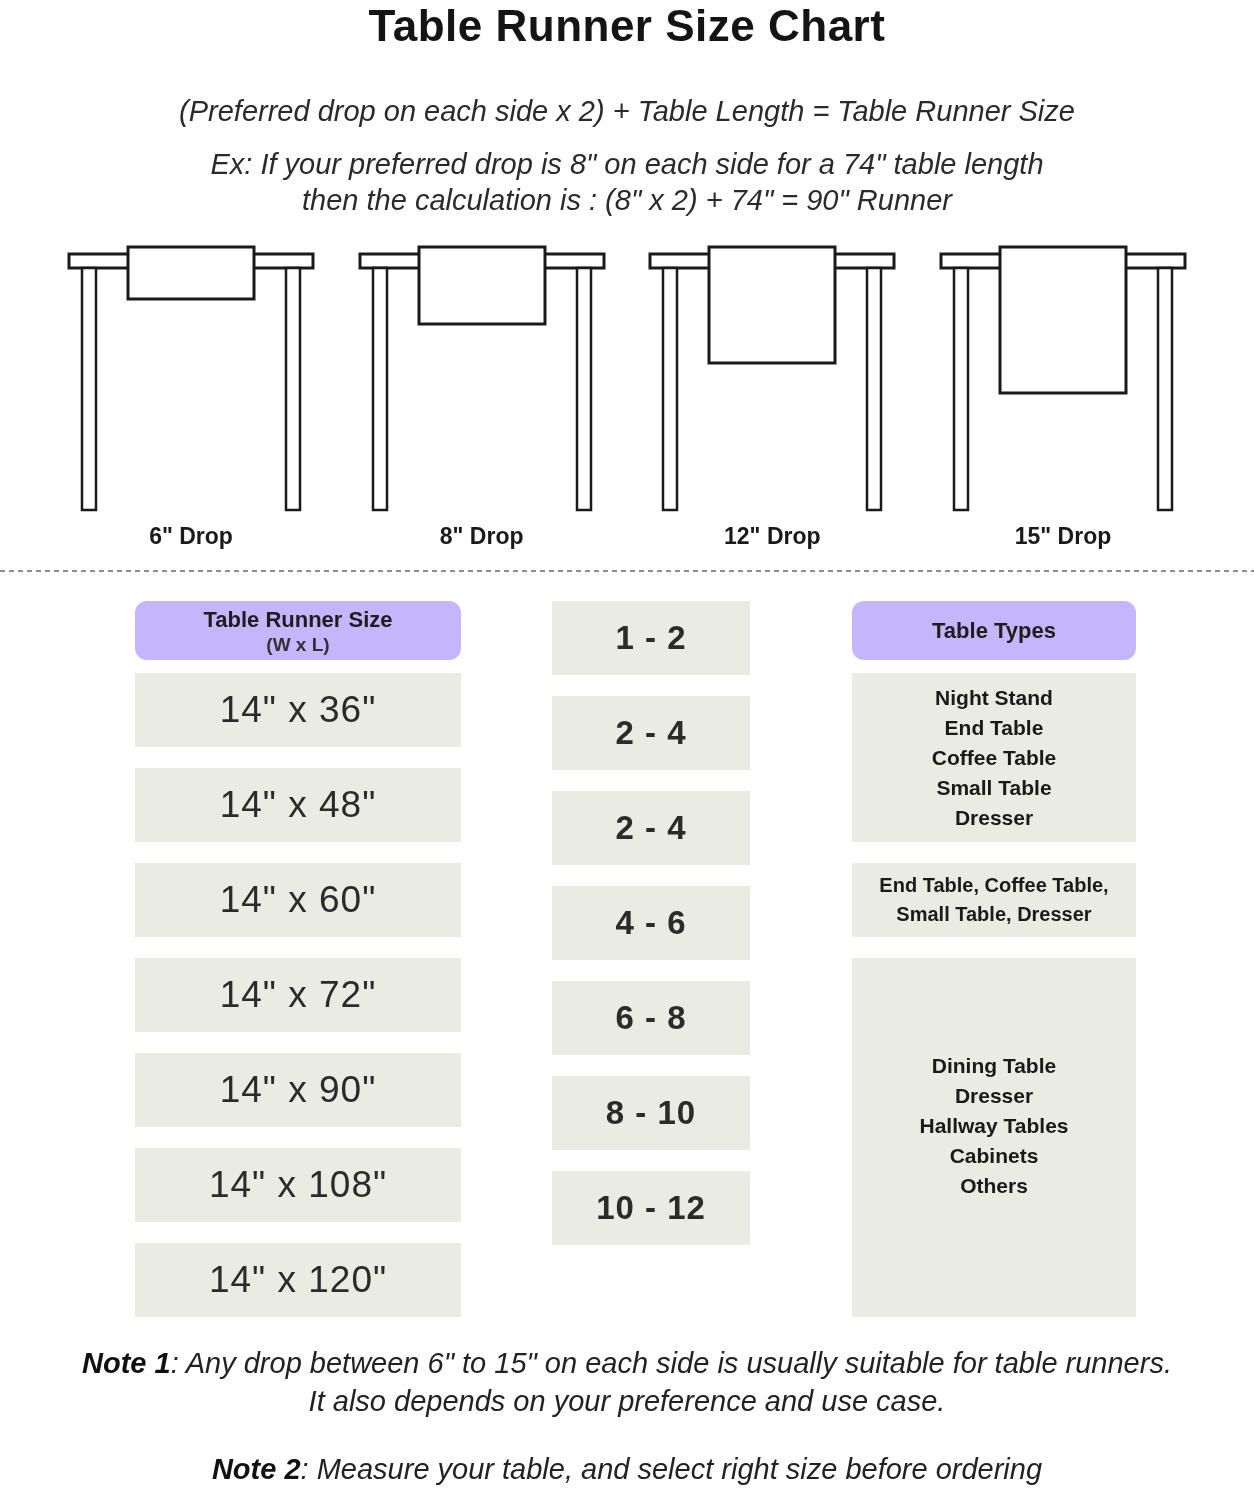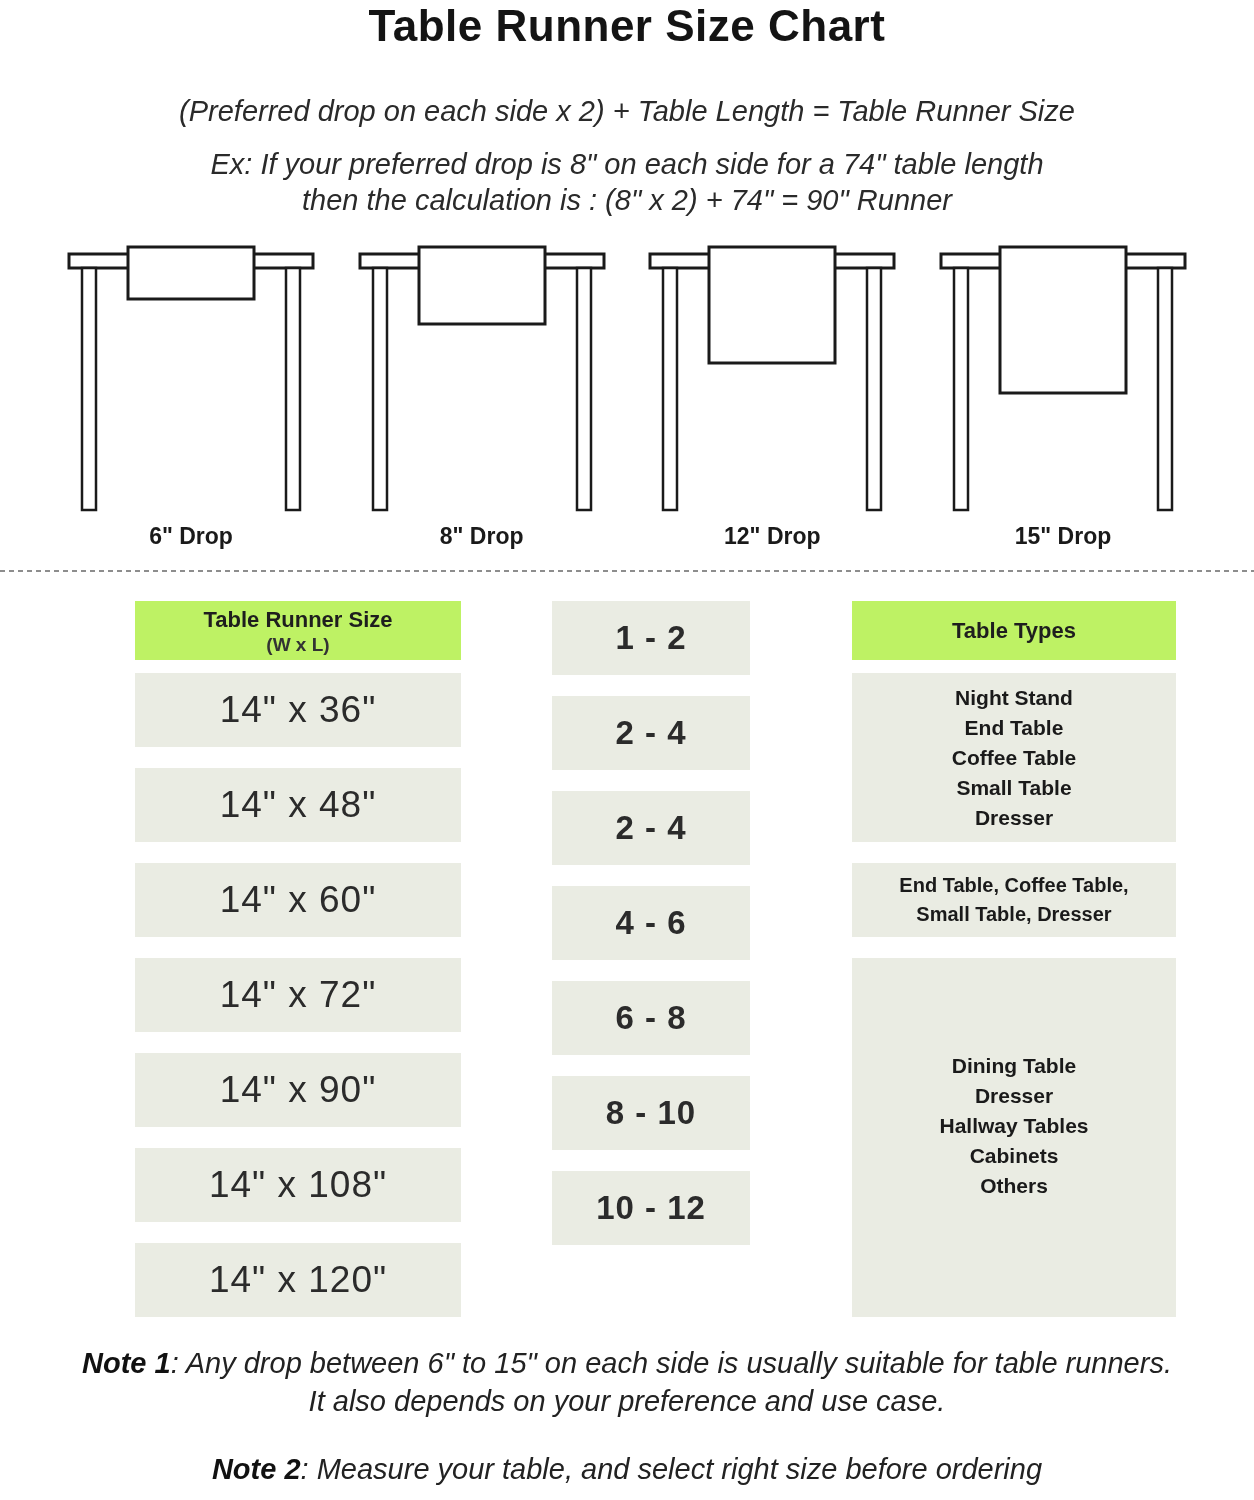--- a/index.html
+++ b/index.html
@@ -62,10 +62,11 @@
 
   .hcell {
     height: 59px; margin-bottom: 13px;
-    background: #bef264;
+    background: #c4b5fd;
     display: flex; flex-direction: column;
     align-items: center; justify-content: center;
     text-align: center;
+    border-radius: 12px;
   }
   .hline1 { font-size: 22px; font-weight: 700; line-height: 27px; color: #1e1e1e; }
   .hline2 { font-size: 19px; font-weight: 700; line-height: 23px; color: #333333; }

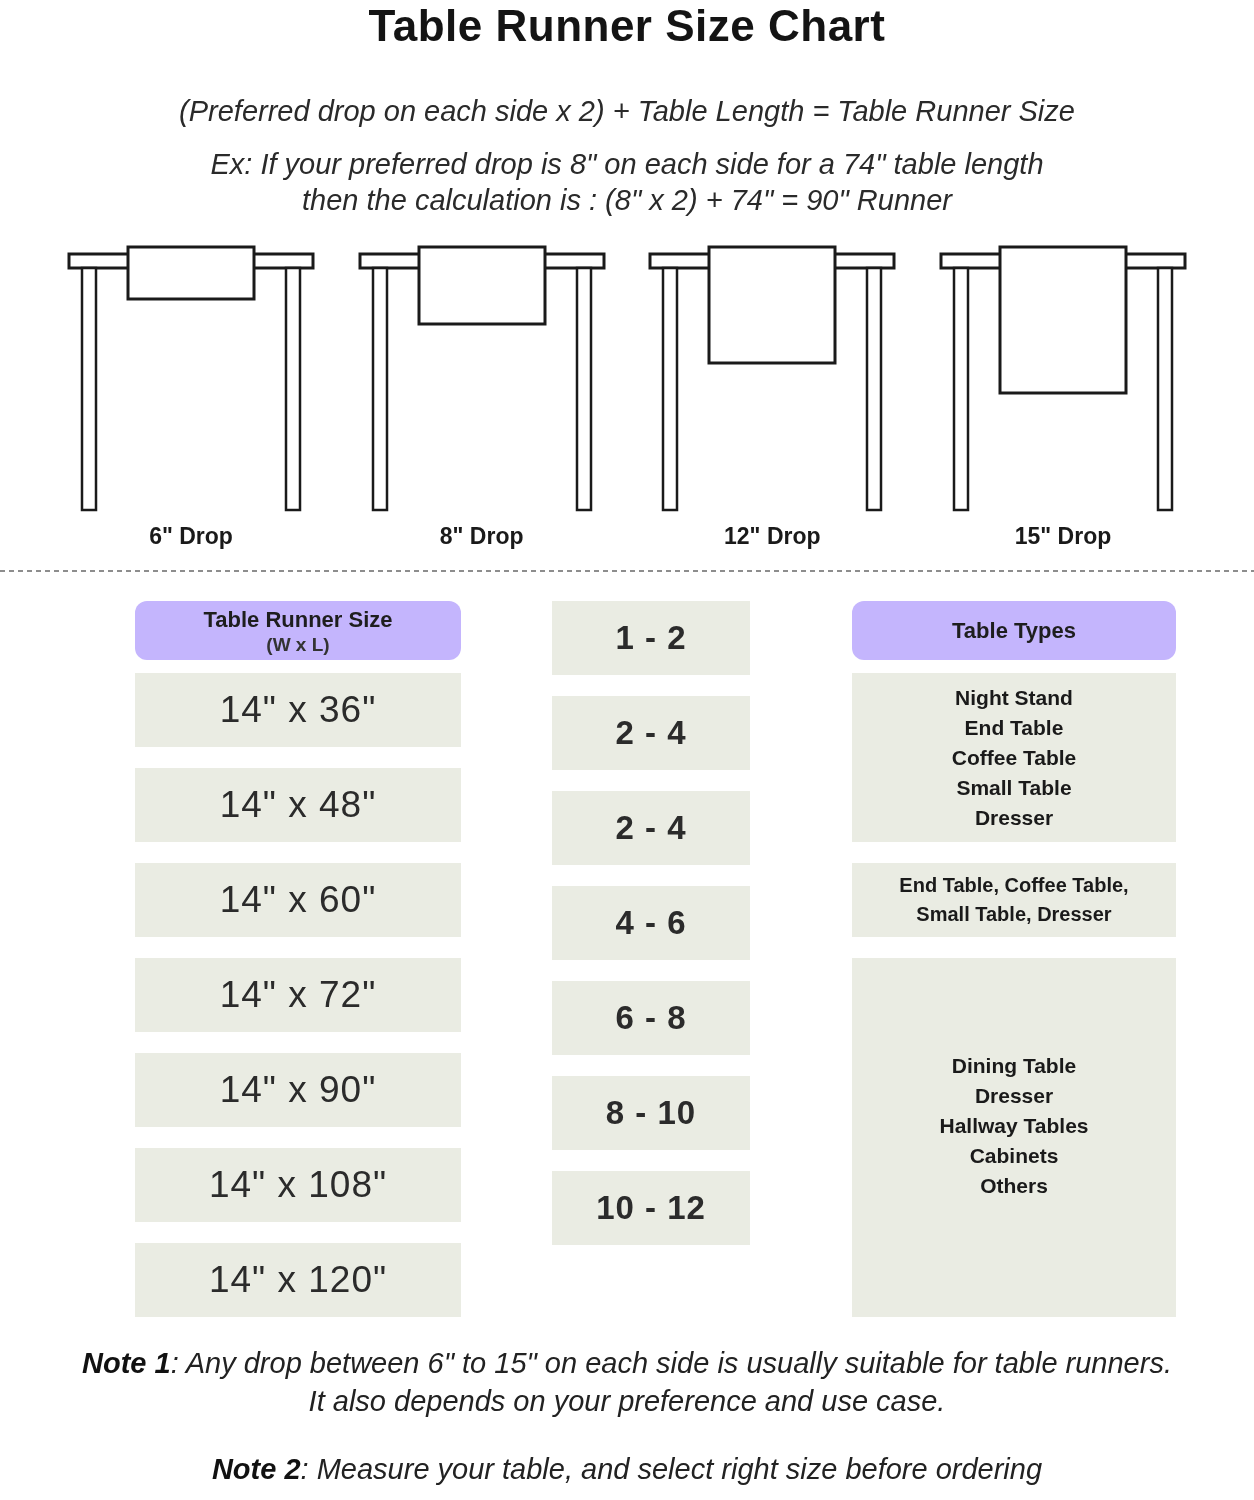--- a/index.html
+++ b/index.html
@@ -58,7 +58,7 @@
   .col { position: absolute; top: 29px; }
   .col1 { left: 135px; width: 326px; }
   .col2 { left: 552px; width: 198px; }
-  .col3 { left: 852px; width: 324px; }
+  .col3 { left: 852px; width: 284px; }
 
   .hcell {
     height: 59px; margin-bottom: 13px;

